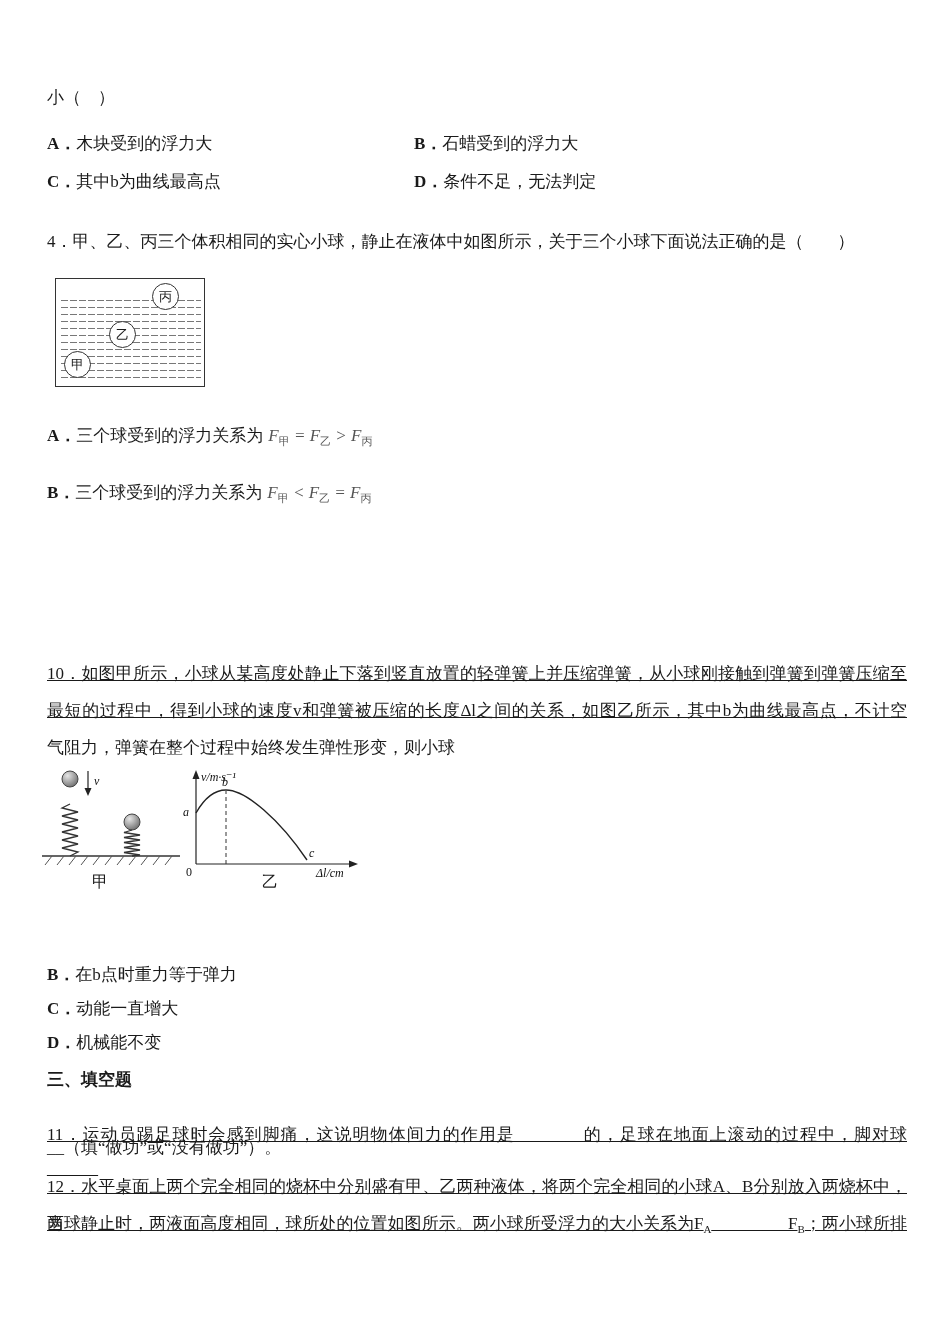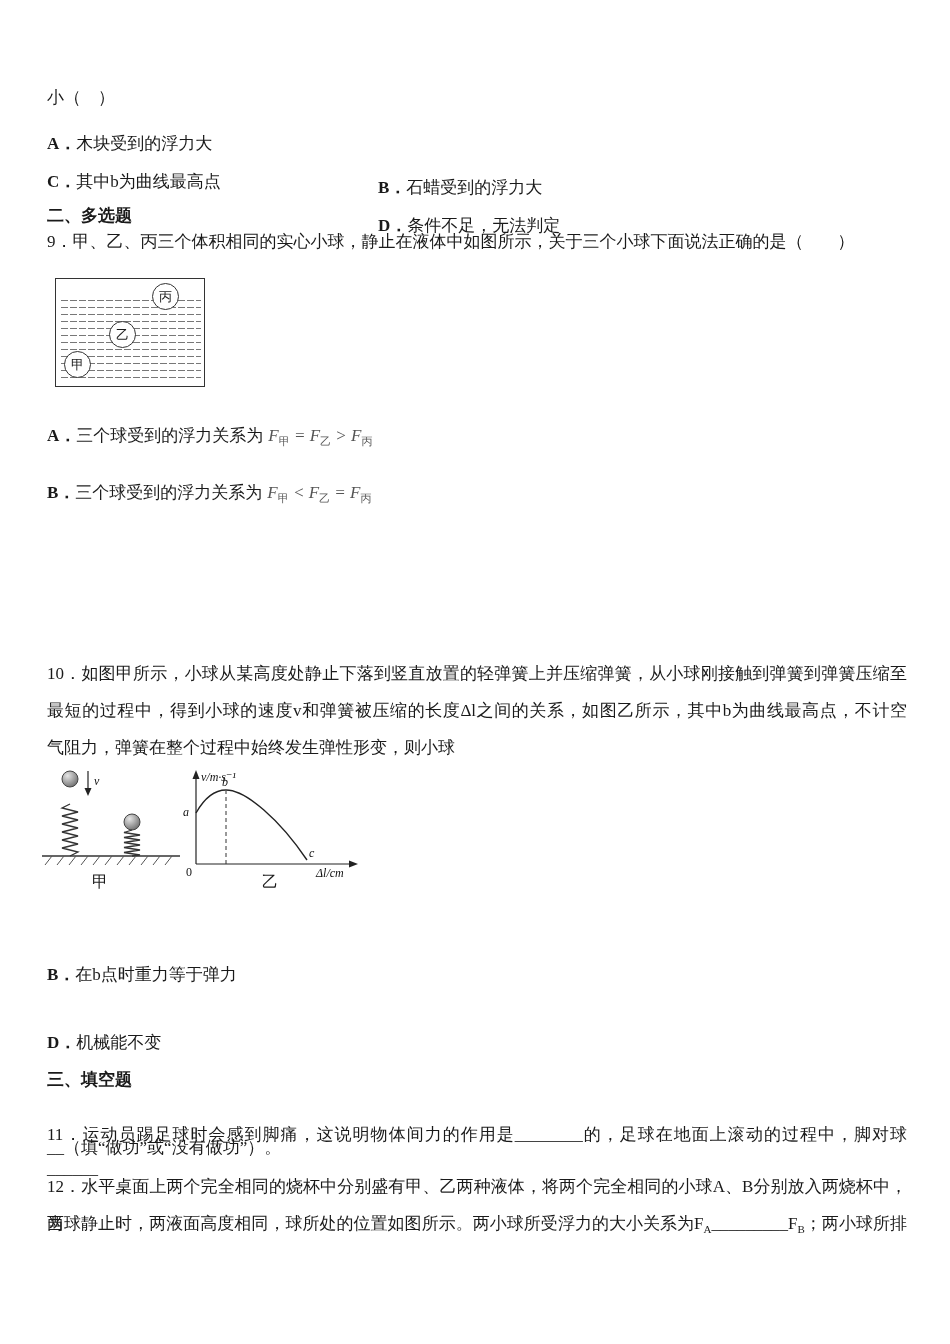--- a/index.html
+++ b/index.html
@@ -13,7 +13,7 @@
   .jline { text-align:justify; text-align-last:justify; }
   .optlab { font-weight:bold; }
   .sec { font-weight:bold; }
-  .optrow { display:flex; }
+  .optrow { display:flex;gap:36px; }
   .optcell { width:331px; }
   .optcell:last-child { width:auto;margin-top:44px; }
   .formula { font-style:italic; color:#555; margin-left:5px; white-space:nowrap;margin-top:13px; }

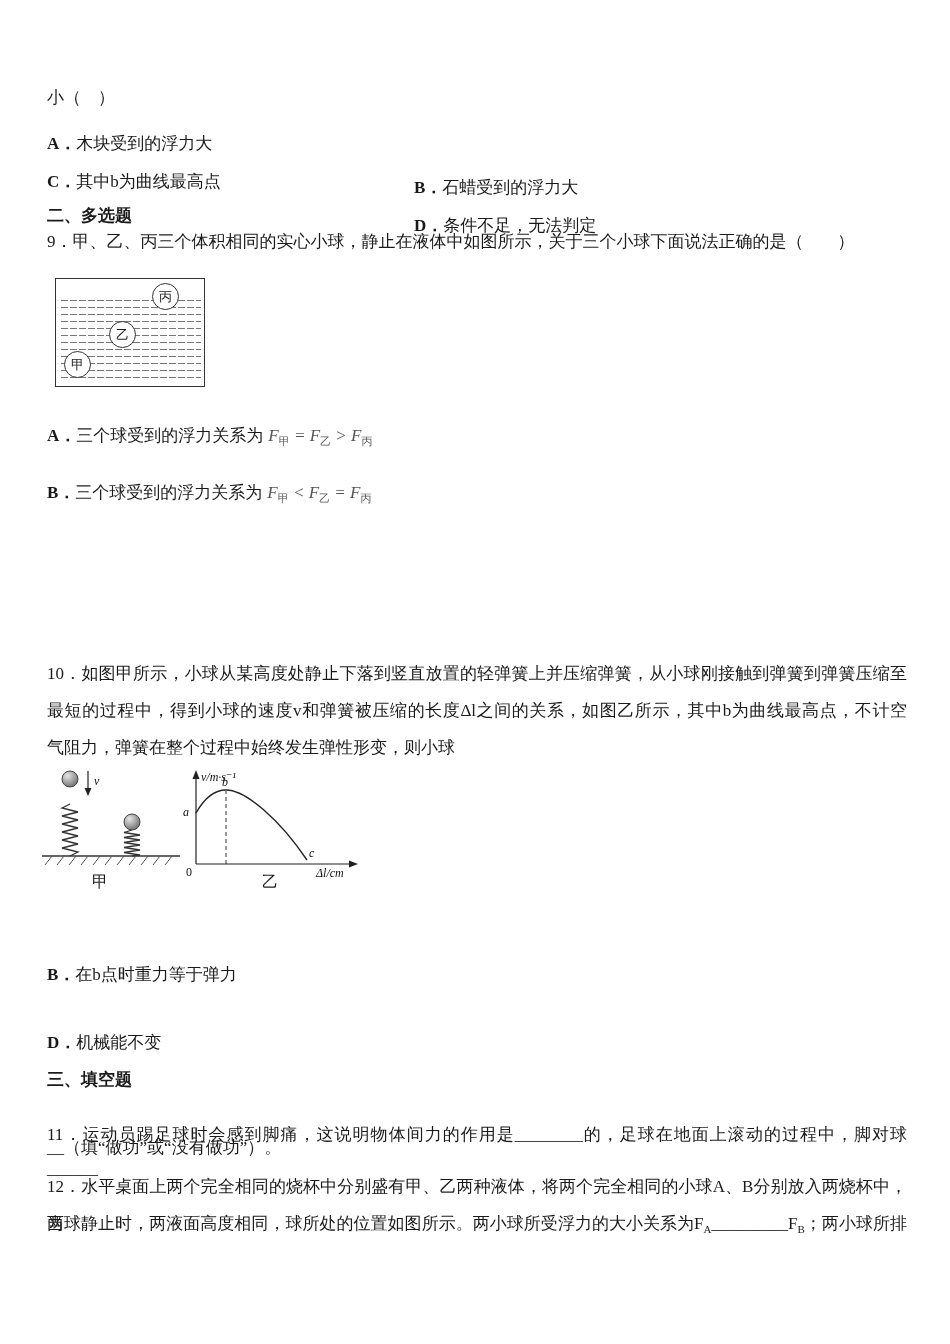--- a/index.html
+++ b/index.html
@@ -15,7 +15,7 @@
   .sec { font-weight:bold; }
   .optrow { display:flex;gap:36px; }
   .optcell { width:331px; }
-  .optcell:last-child { width:auto;margin-top:44px; }
+  .optcell:last-child { width:auto; }
   .formula { font-style:italic; color:#555; margin-left:5px; white-space:nowrap;margin-top:13px; }
   sub { font-size:11px; font-style:normal; }
   

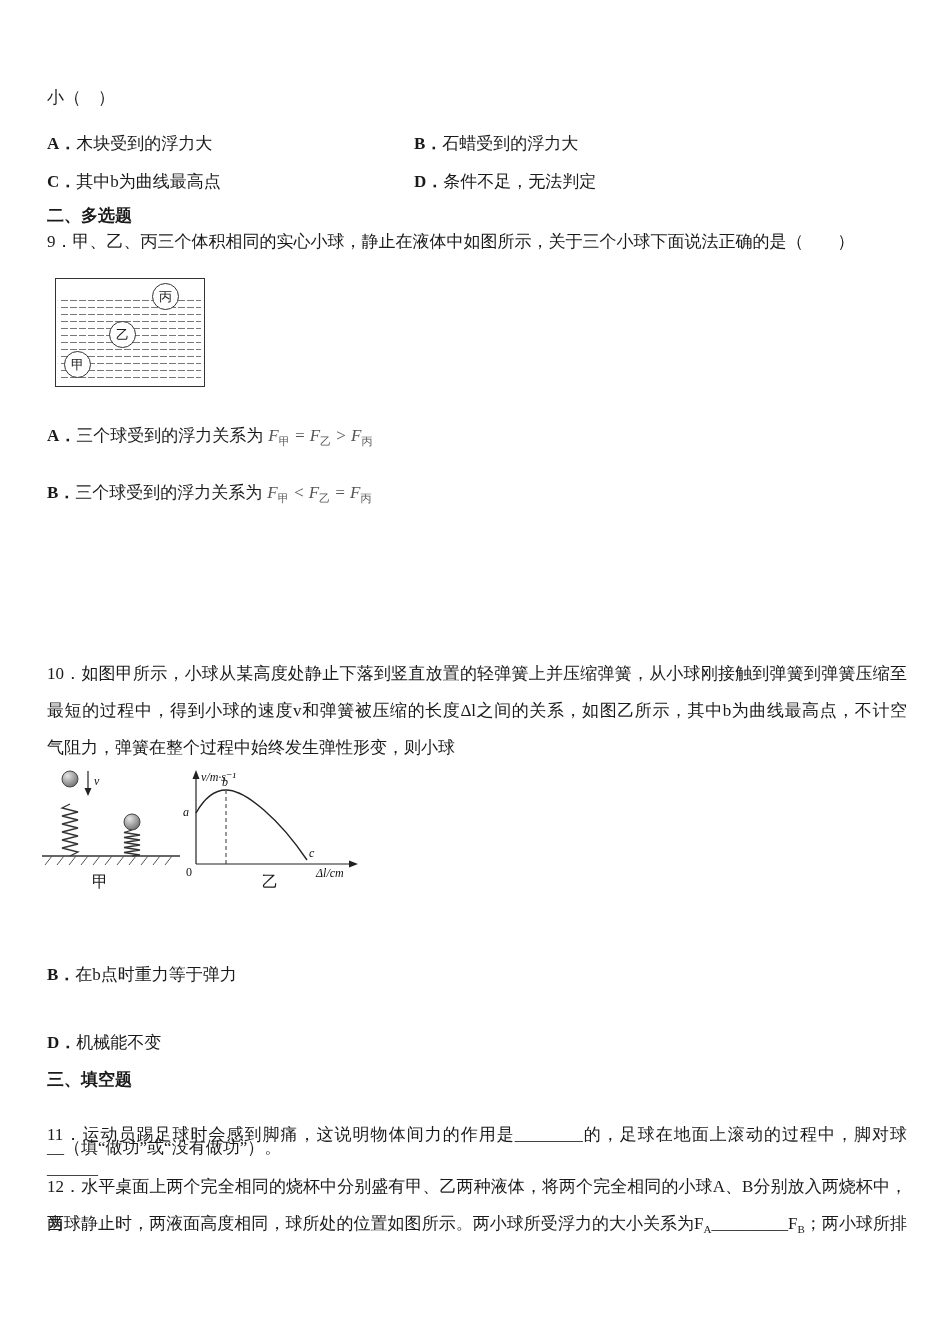--- a/index.html
+++ b/index.html
@@ -58,7 +58,6 @@
     <div class="optcell"><span class="optlab">D．</span><span>条件不足，无法判定</span></div>
   </div>
 
-  <div class="abs sec" style="top:204px">二、多选题</div>
 
   <div class="abs" style="top:230px">9．甲、乙、丙三个体积相同的实心小球，静止在液体中如图所示，关于三个小球下面说法正确的是（　　）</div>
 

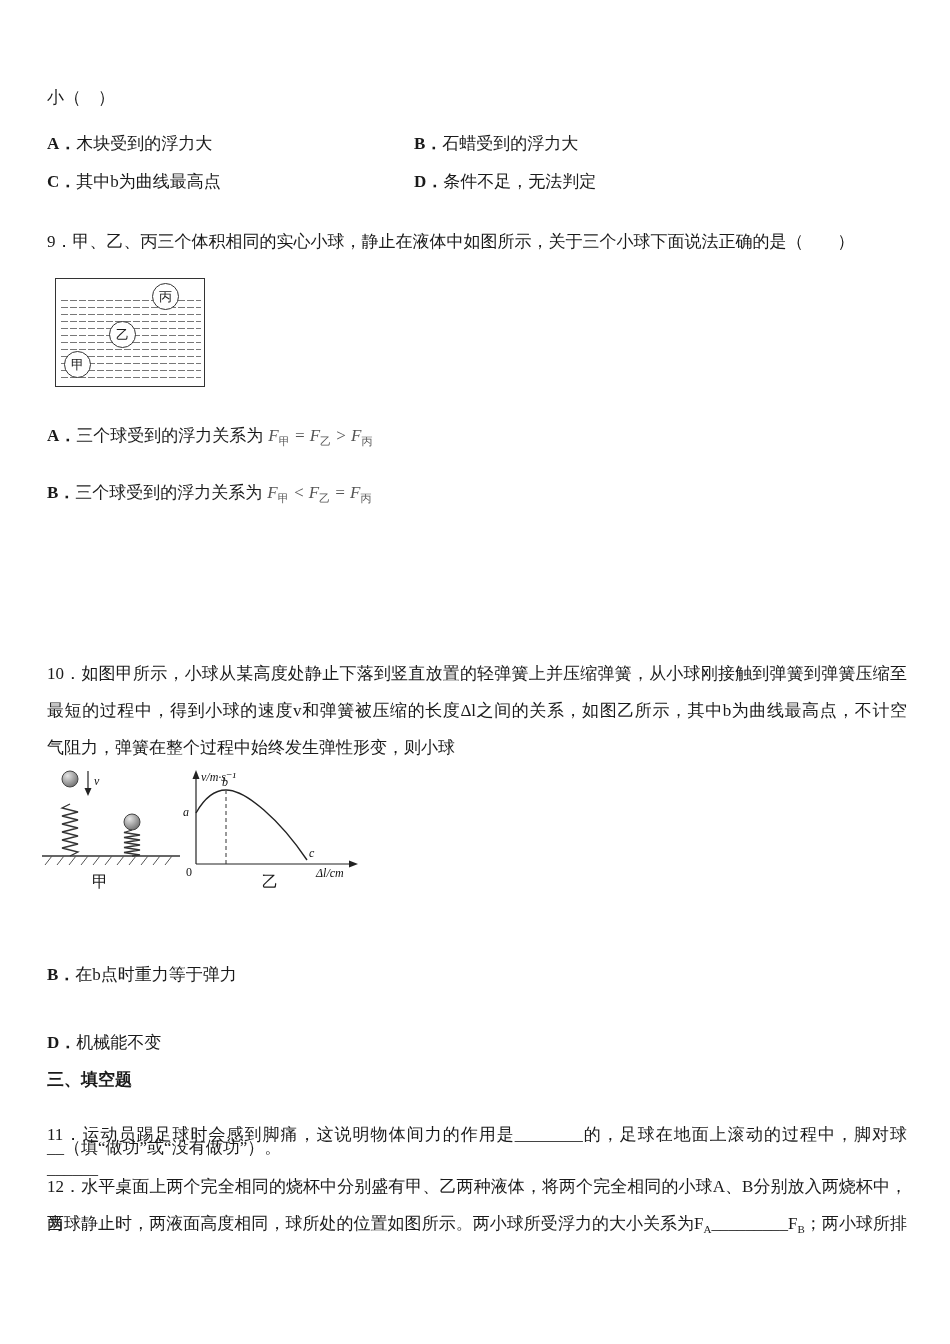--- a/index.html
+++ b/index.html
@@ -59,7 +59,7 @@
   </div>
 
 
-  <div class="abs" style="top:230px">9．甲、乙、丙三个体积相同的实心小球，静止在液体中如图所示，关于三个小球下面说法正确的是（　　）</div>
+  <div class="abs" style="top:230px">4．甲、乙、丙三个体积相同的实心小球，静止在液体中如图所示，关于三个小球下面说法正确的是（　　）</div>
 
   <div class="q9fig">
     <div class="tank">

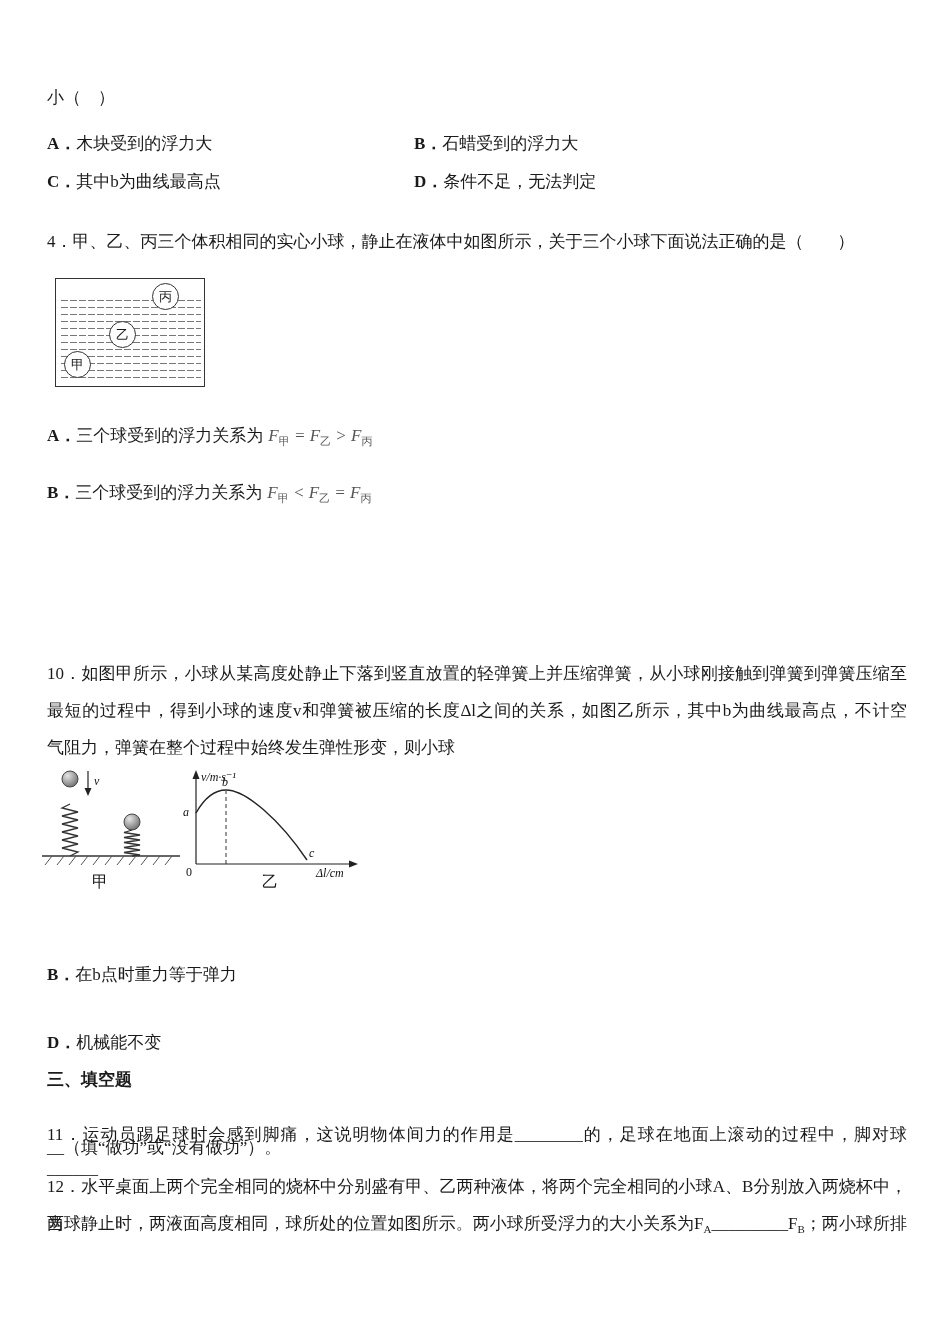--- a/index.html
+++ b/index.html
@@ -10,7 +10,7 @@
     color:#1a1a1a; font-size:17px; overflow:hidden;
   }
   .abs { position:absolute; left:47px; width:860px; line-height:24px; }
-  .jline { text-align:justify; text-align-last:justify; }
+  .jline { text-align:justify; text-align-last:justify;text-decoration:underline; }
   .optlab { font-weight:bold; }
   .sec { font-weight:bold; }
   .optrow { display:flex;gap:36px; }

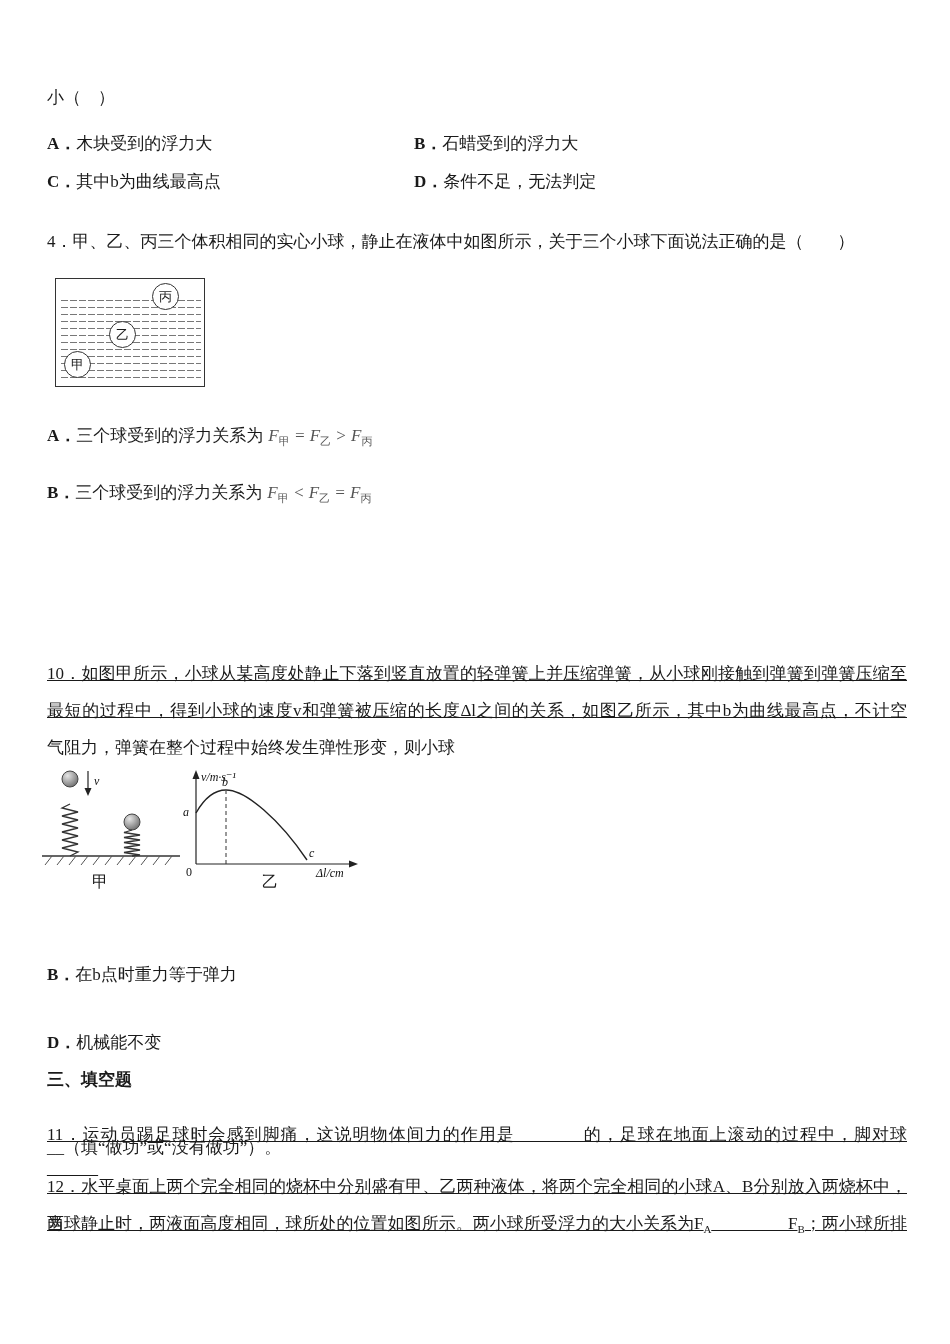--- a/index.html
+++ b/index.html
@@ -121,6 +121,7 @@
   </div>
 
   <div class="abs" style="top:963px"><span class="optlab">B．</span><span>在b点时重力等于弹力</span></div>
+  <div class="abs" style="top:997px"><span class="optlab">C．</span><span>动能一直增大</span></div>
   <div class="abs" style="top:1031px"><span class="optlab">D．</span><span>机械能不变</span></div>
 
   <div class="abs sec" style="top:1068px">三、填空题</div>

